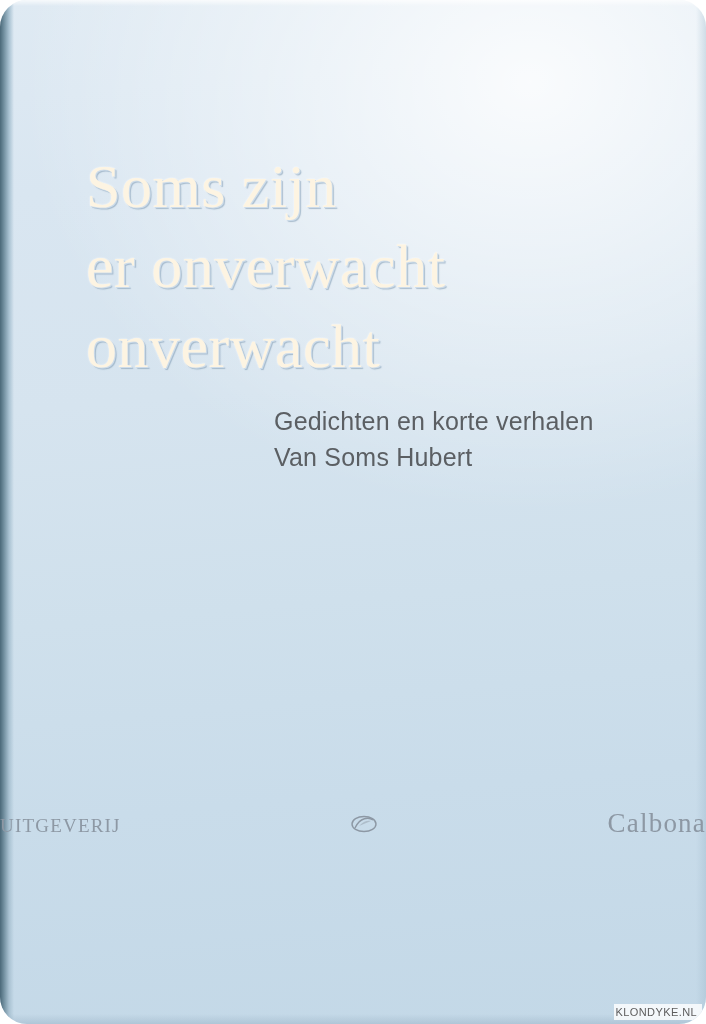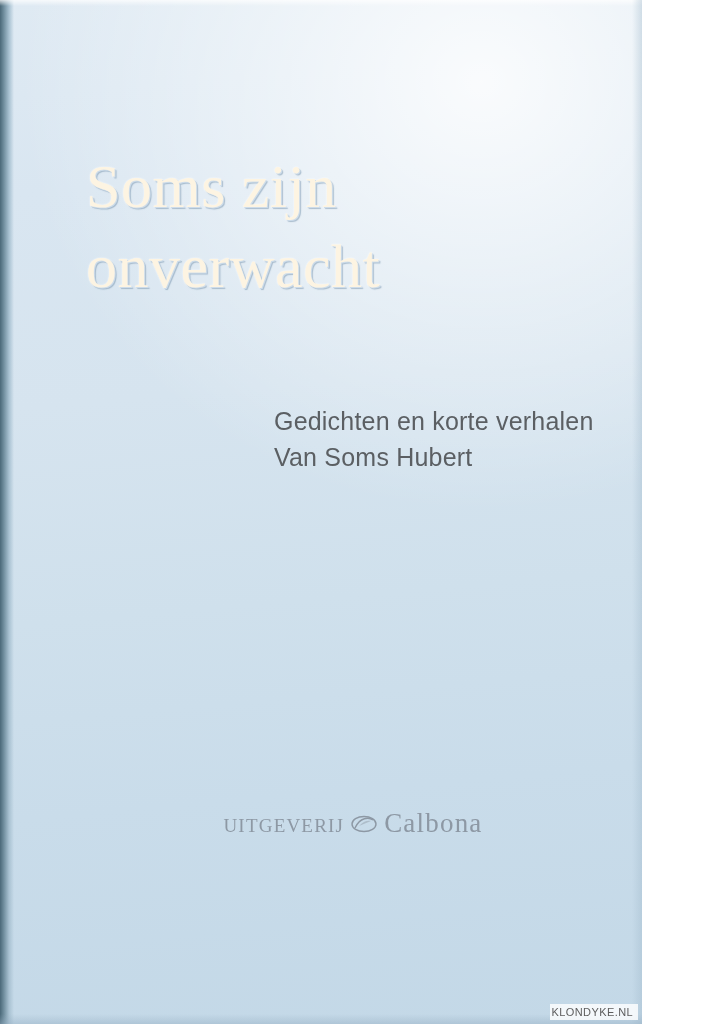--- a/index.html
+++ b/index.html
@@ -16,13 +16,14 @@
 
   #book-cover {
     position: relative;
-    width: 642px;
+    width: 706px;
     height: 1024px;
     
     background:
       radial-gradient(ellipse 120% 70% at 75% 8%, rgba(255,255,255,0.85) 0%, rgba(255,255,255,0.0) 60%),
       linear-gradient(175deg, #dfeaf3 0%, #d9e6f1 18%, #d6e4ef 38%, #cfe0ec 58%, #c9dcea 76%, #c3d8e7 100%);
     overflow: hidden;
+    border-radius: 27px;
   }
 
   

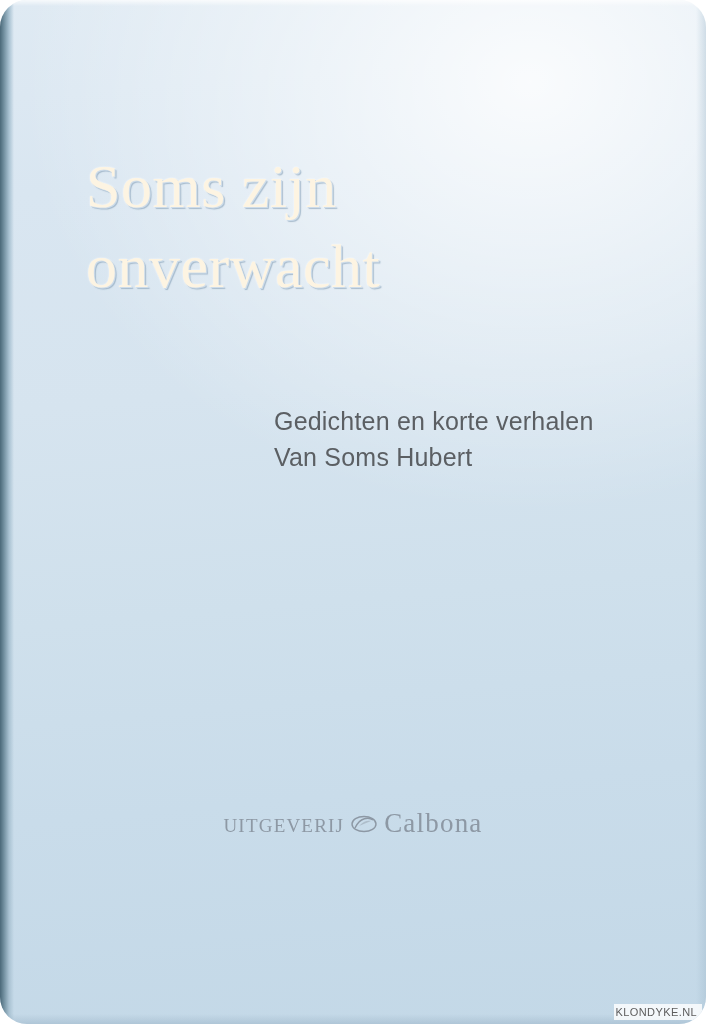--- a/index.html
+++ b/index.html
@@ -147,6 +147,7 @@
 
   <div class="title-block">
     <div class="title-line">Soms zijn</div>
+    <div class="title-line">er onverwacht</div>
     <div class="title-line">onverwacht</div>
   </div>
 

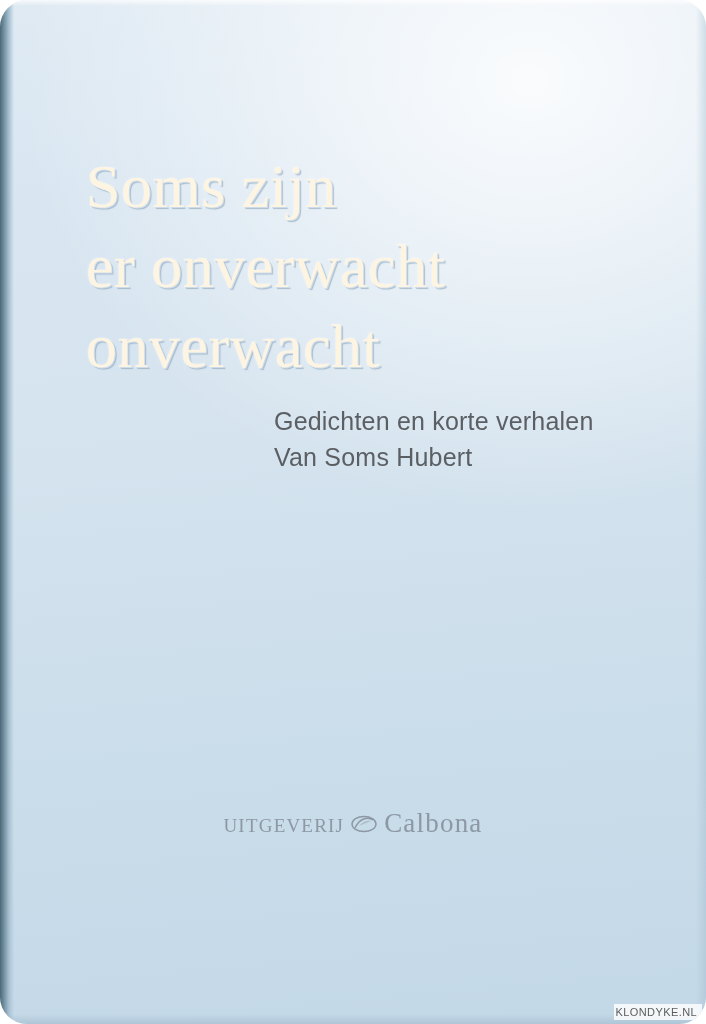--- a/index.html
+++ b/index.html
@@ -101,7 +101,7 @@
     text-align: center;
     display: flex;
     align-items: center;
-    justify-content: center;
+    justify-content: space-between;
     gap: 7px;
   }
   .publisher-word {

